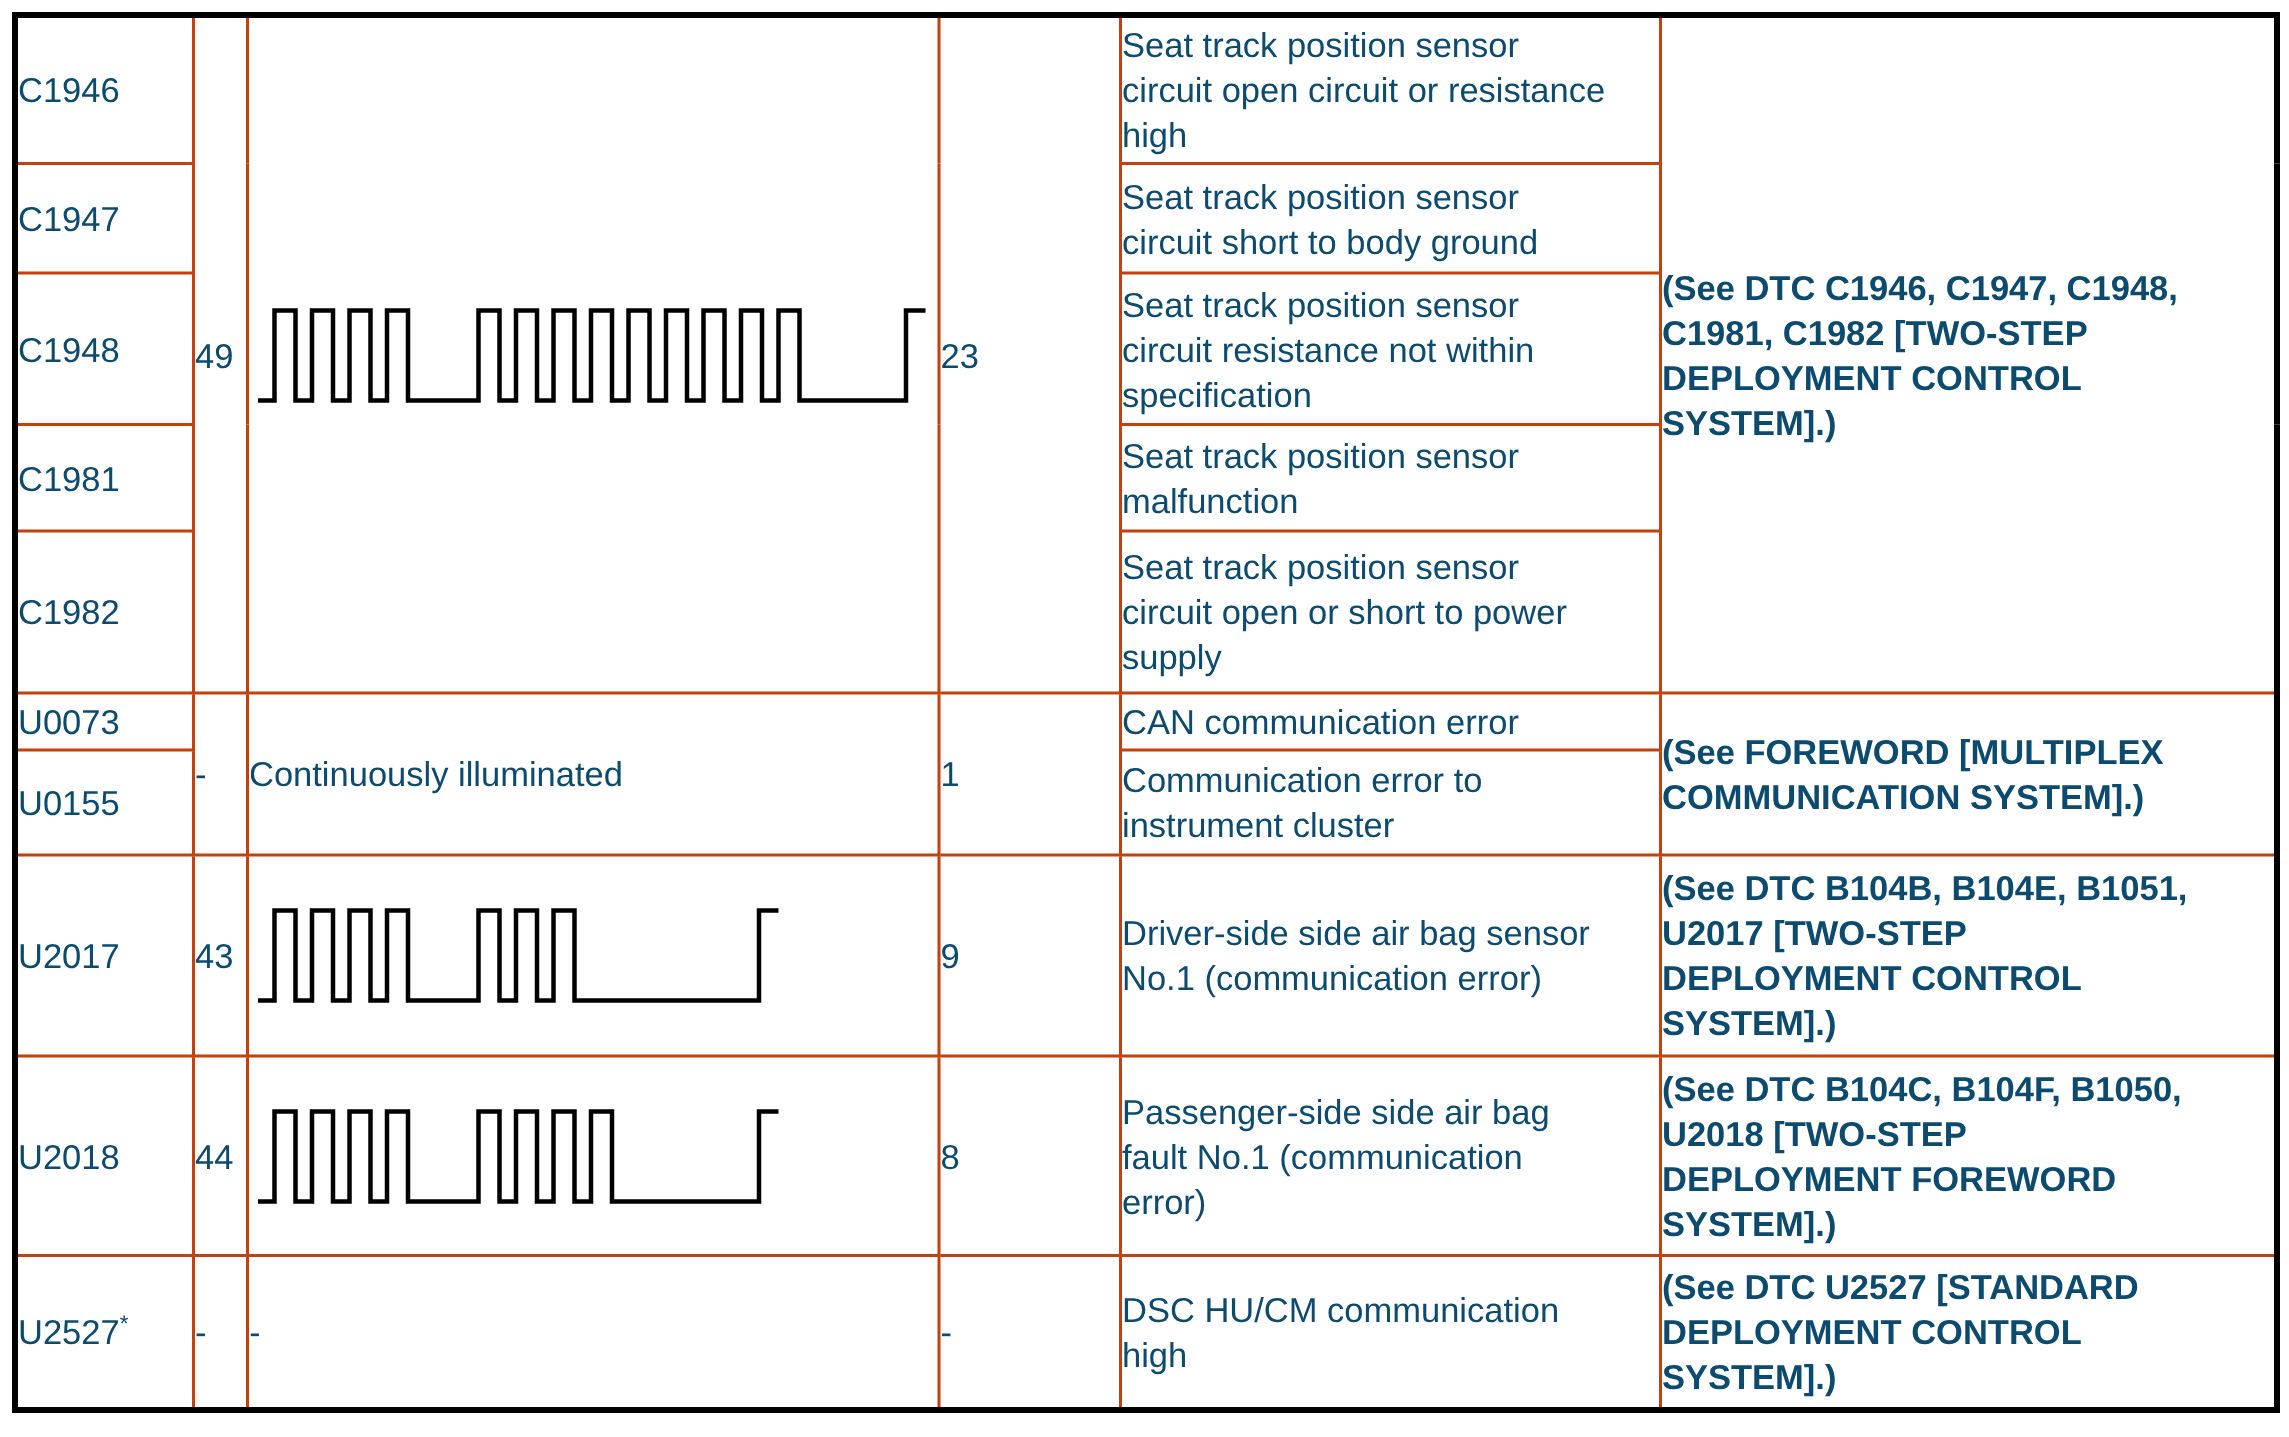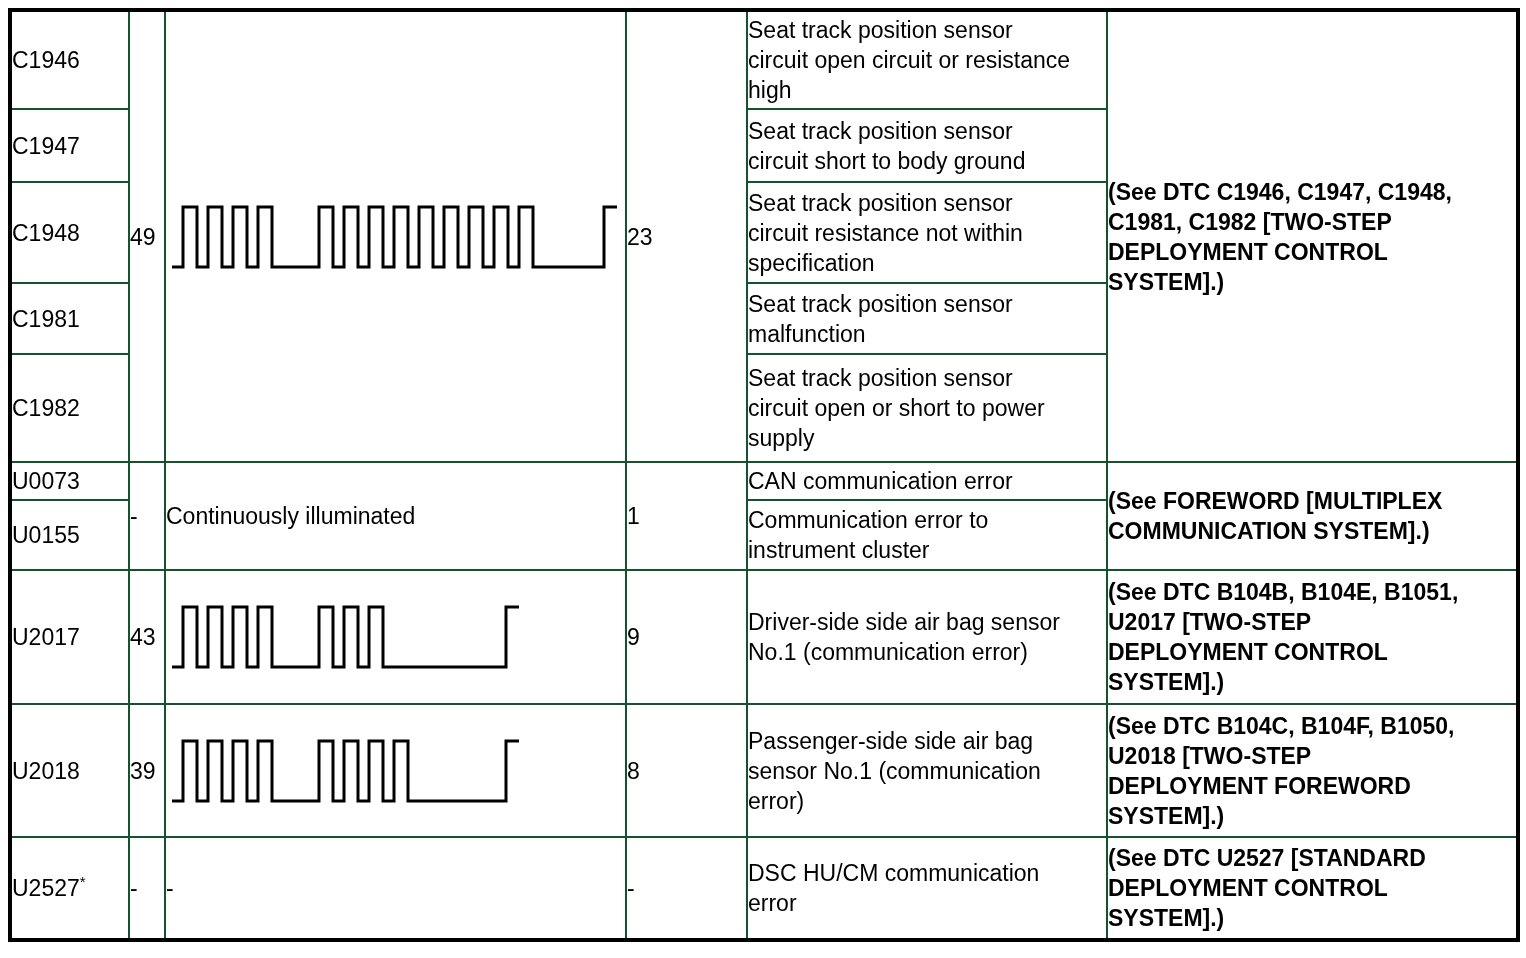--- a/index.html
+++ b/index.html
@@ -22,9 +22,9 @@
     background: #ffffff;
   }
   table.dtc td {
-    border: 2px solid #14532d;
+    border: 2px solid #c2410c;
     vertical-align: middle;
-    color: #000000;
+    color: #0c4a6e;
     font-size: 23px;
     line-height: 30px;
     overflow: hidden;

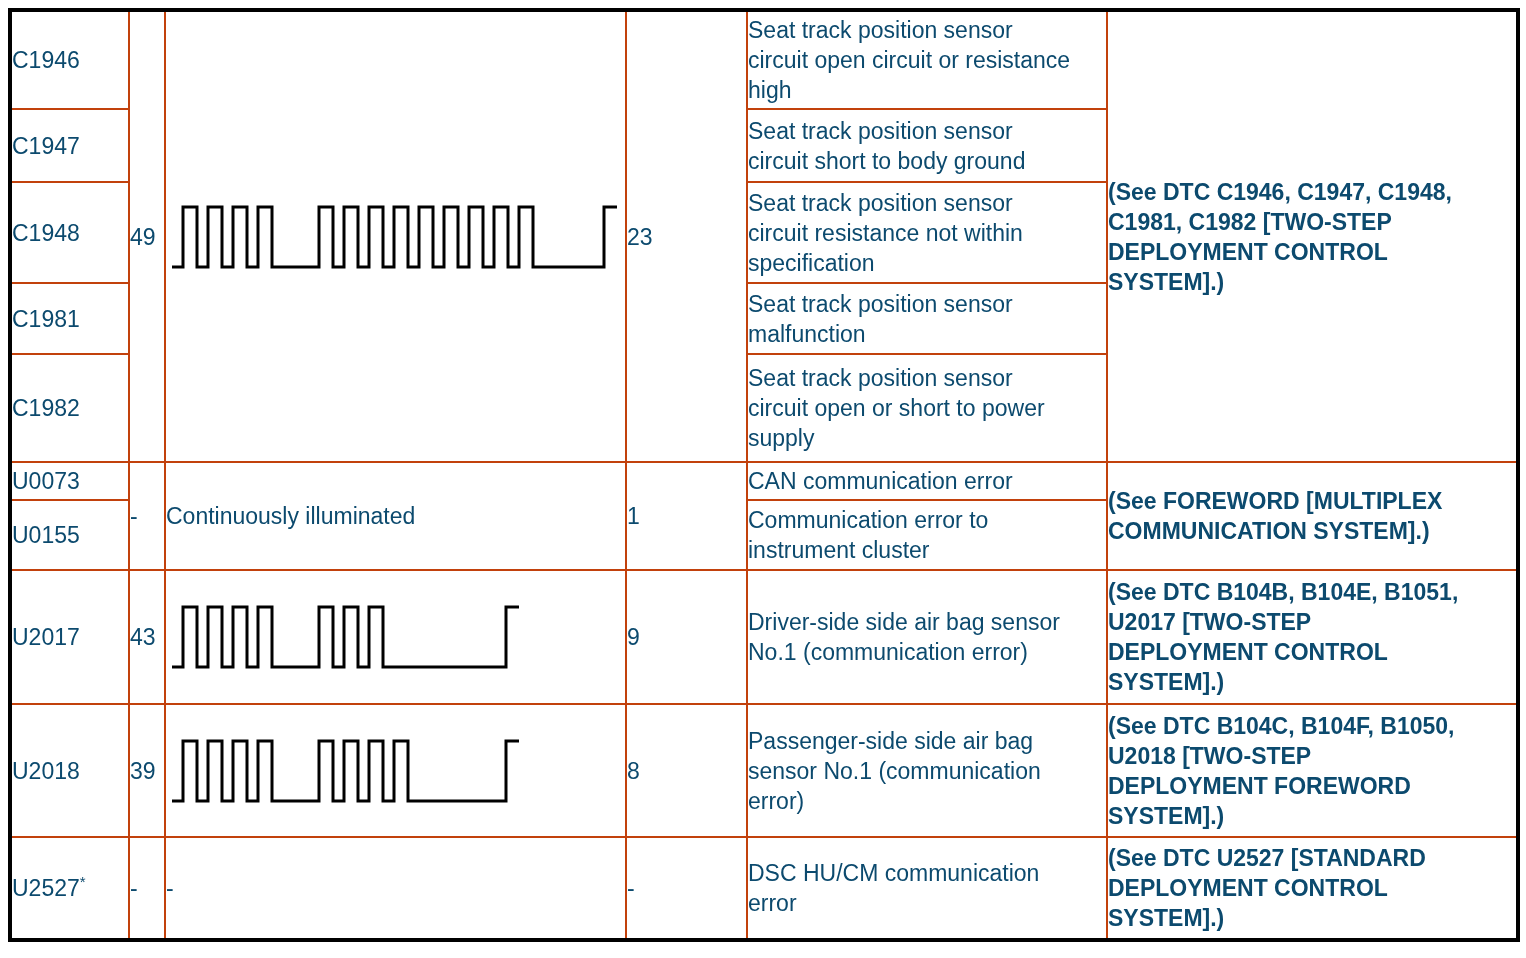--- a/index.html
+++ b/index.html
@@ -136,7 +136,7 @@
         </td>
         <td class="count-cell">8</td>
         <td class="desc-cell">Passenger-side side air bag
-sensor No.1 (communication
+fault No.1 (communication
 error)</td>
         <td class="ref-cell">(See DTC B104C, B104F, B1050,
 U2018 [TWO-STEP

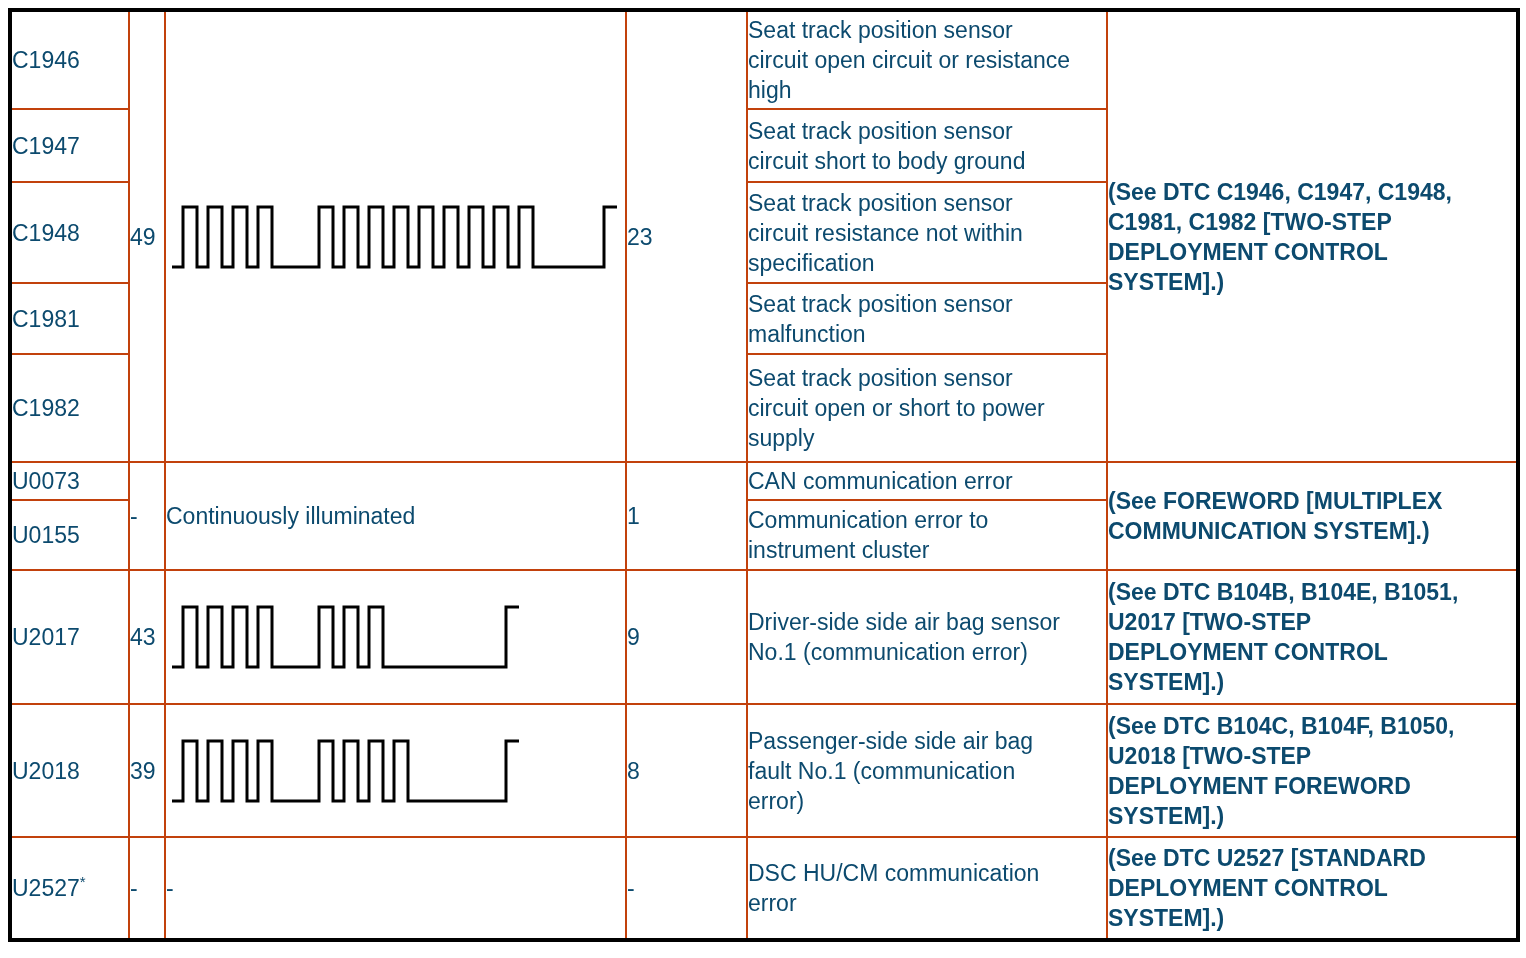--- a/index.html
+++ b/index.html
@@ -128,7 +128,7 @@
       </tr>
       <tr style="height:133px">
         <td class="dtc-cell">U2018</td>
-        <td class="code-cell">39</td>
+        <td class="code-cell">44</td>
         <td class="wave-cell">
           <svg class="wave" width="455" height="72" viewBox="0 0 455 72">
               <path d="M 6 66 H 17 V 6 H 31 V 66 H 42 V 6 H 56 V 66 H 67 V 6 H 81 V 66 H 92 V 6 H 106 V 66 H 153 V 6 H 167 V 66 H 178 V 6 H 192 V 66 H 203 V 6 H 217 V 66 H 228 V 6 H 242 V 66 H 340 V 6 H 353" fill="none" stroke="#000000" stroke-width="3"></path>

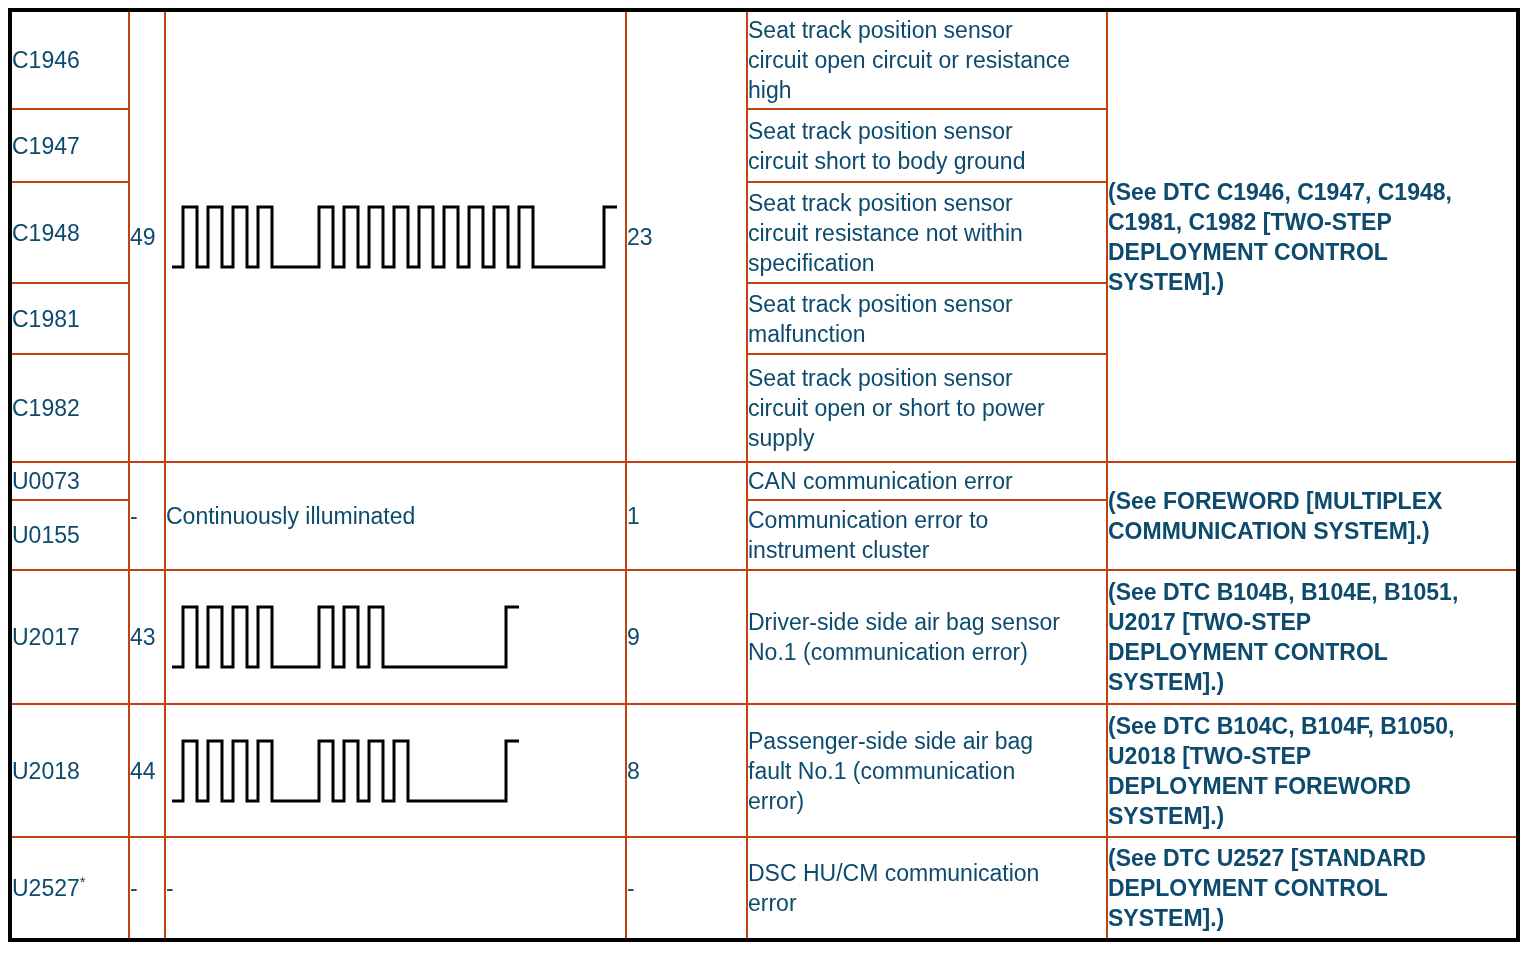--- a/index.html
+++ b/index.html
@@ -149,7 +149,7 @@
         <td class="text-pattern-cell">-</td>
         <td class="count-cell">-</td>
         <td class="desc-cell">DSC HU/CM communication
-error</td>
+high</td>
         <td class="ref-cell">(See DTC U2527 [STANDARD
 DEPLOYMENT CONTROL
 SYSTEM].)</td>

